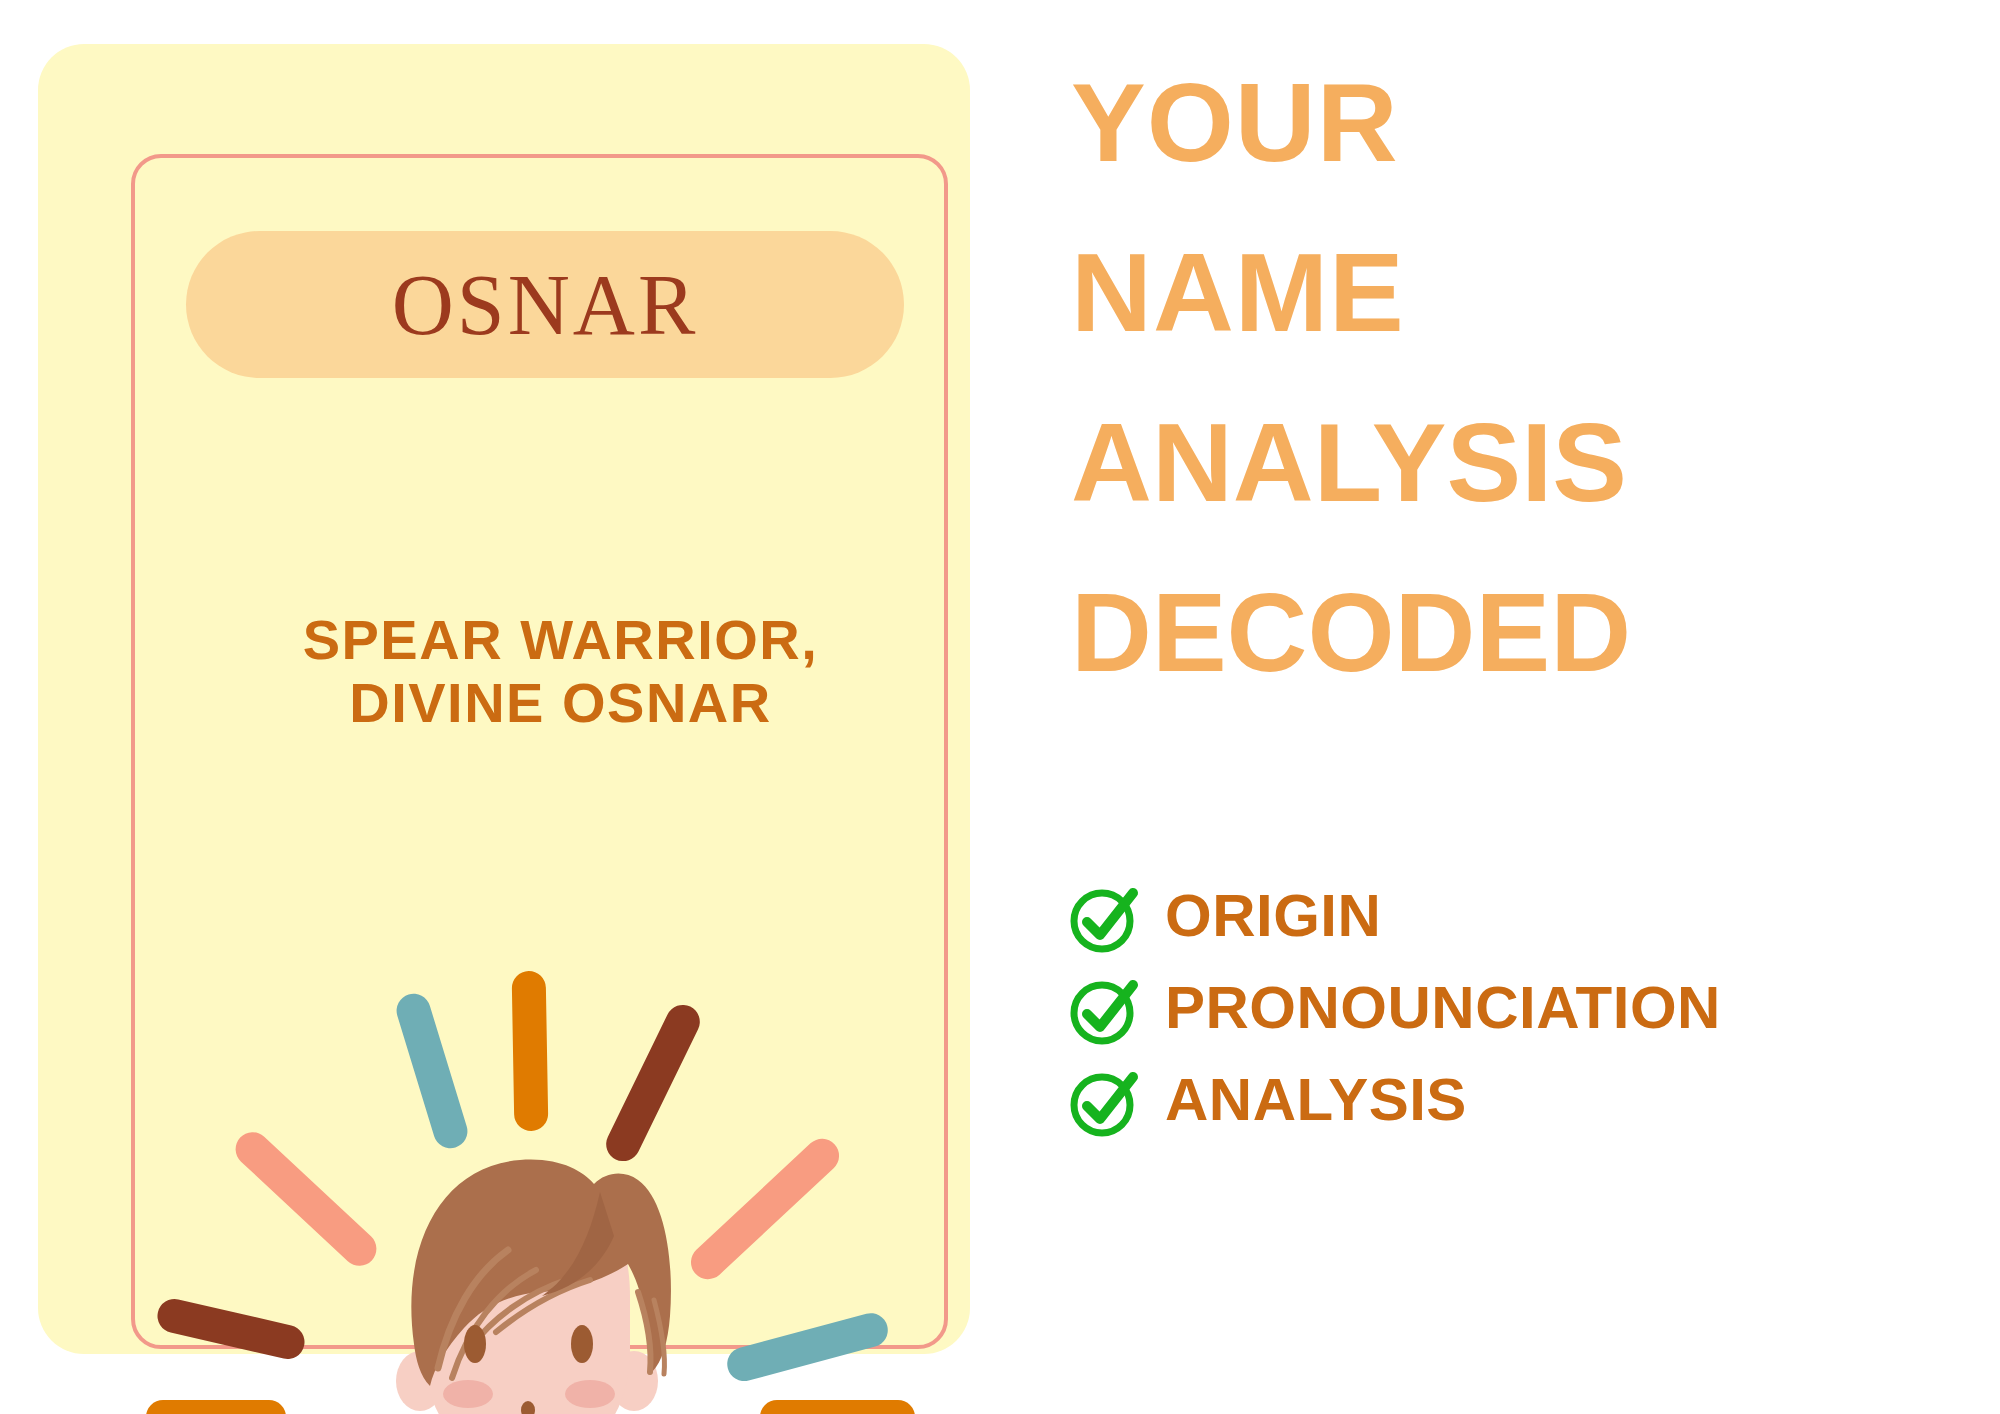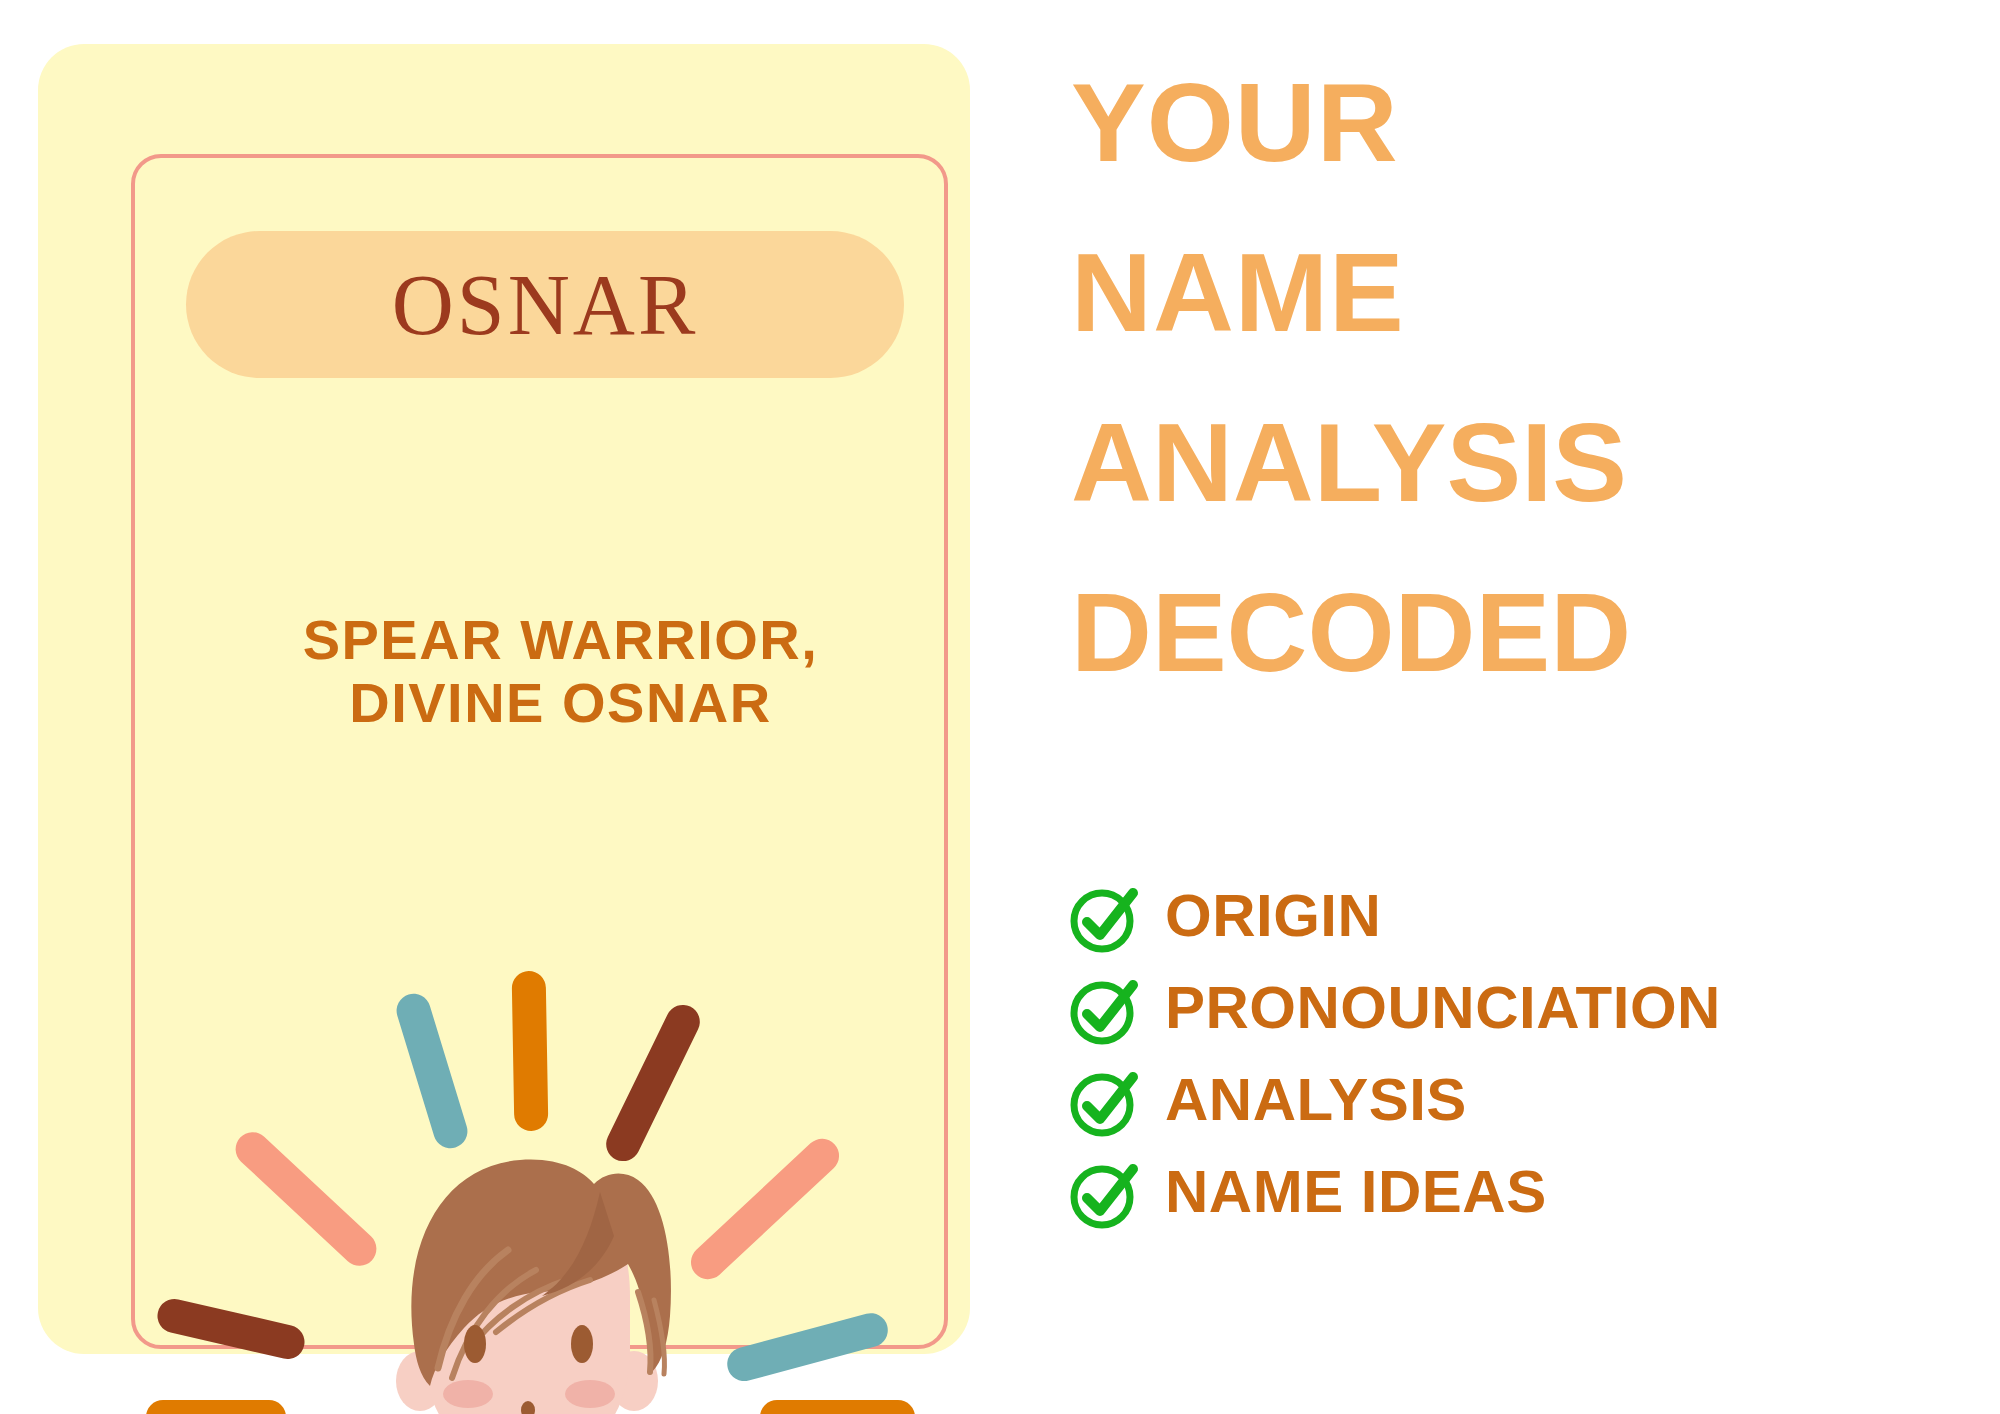--- a/index.html
+++ b/index.html
@@ -295,15 +295,6 @@
       <span class="check-label">ANALYSIS</span>
     </div>
 
-    <div class="check-row">
-      <span class="check-icon">
-        <svg viewBox="0 0 74 74" xmlns="http://www.w3.org/2000/svg">
-          <circle cx="35" cy="39" r="28" fill="none" stroke="#16B31E" stroke-width="7"></circle>
-          <path d="M 20 40 L 33 53 L 66 11" fill="none" stroke="#16B31E" stroke-width="10" stroke-linecap="round" stroke-linejoin="round"></path>
-        </svg>
-      </span>
-      <span class="check-label">NAME IDEAS</span>
-    </div>
 
   </div>
 </div>

